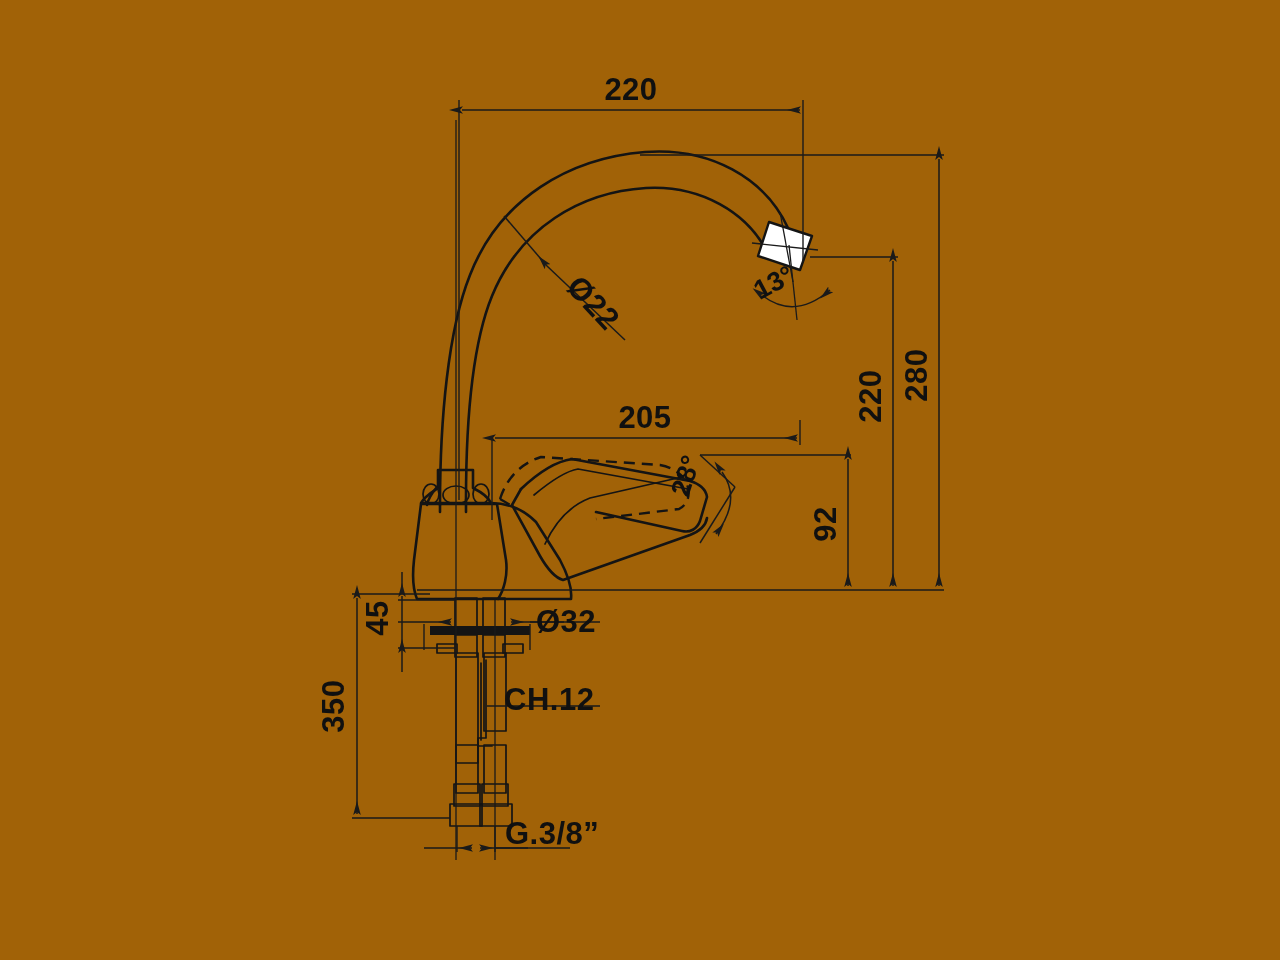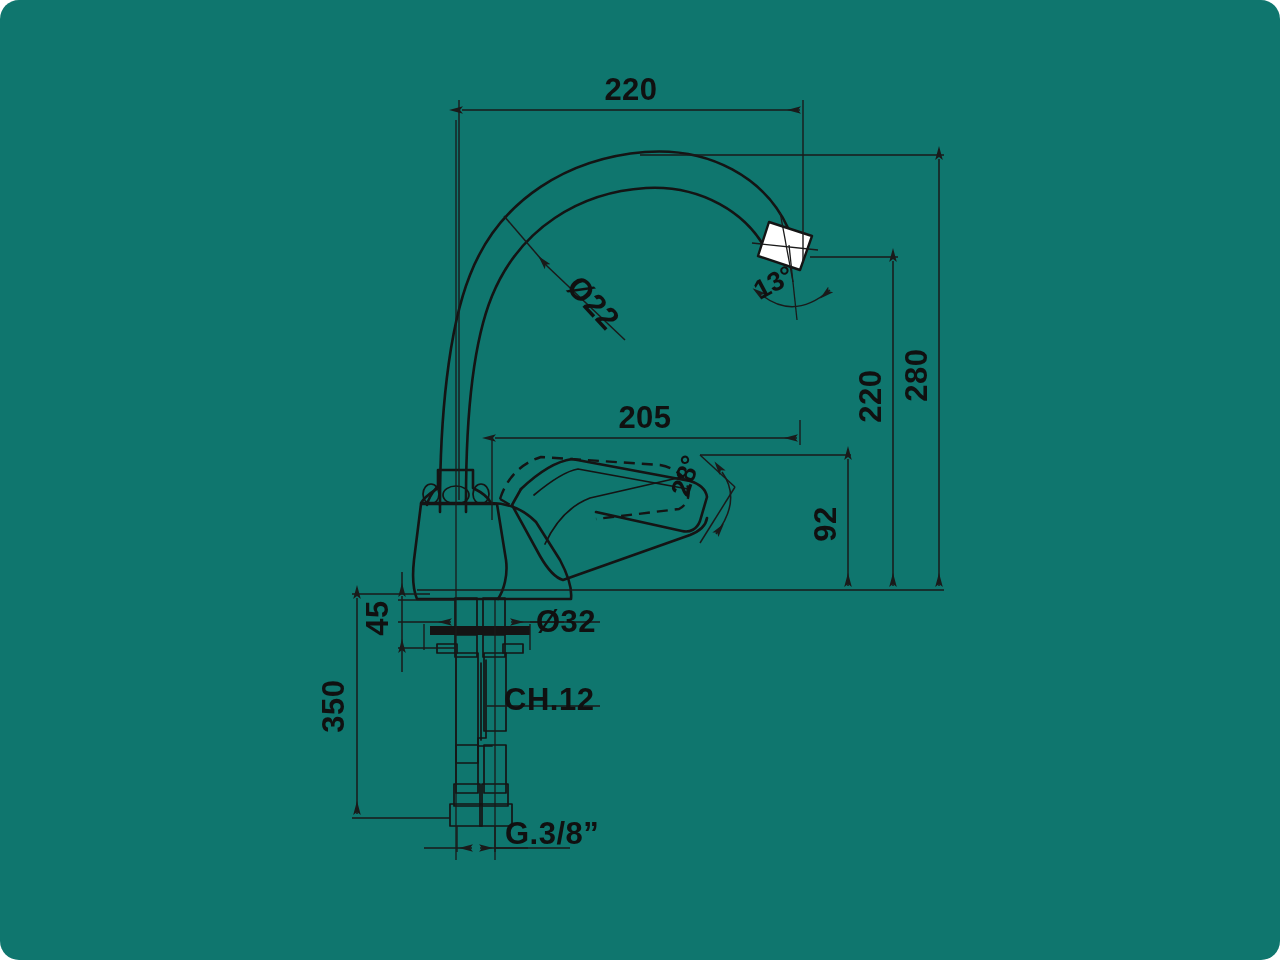--- a/index.html
+++ b/index.html
@@ -17,8 +17,7 @@
     position: relative;
     width: 1280px;
     height: 960px;
-    background: #0f766e;
-    border-radius: 19px;
+    background: #a16207;
   }
   svg.tech-drawing {
     display: block;

